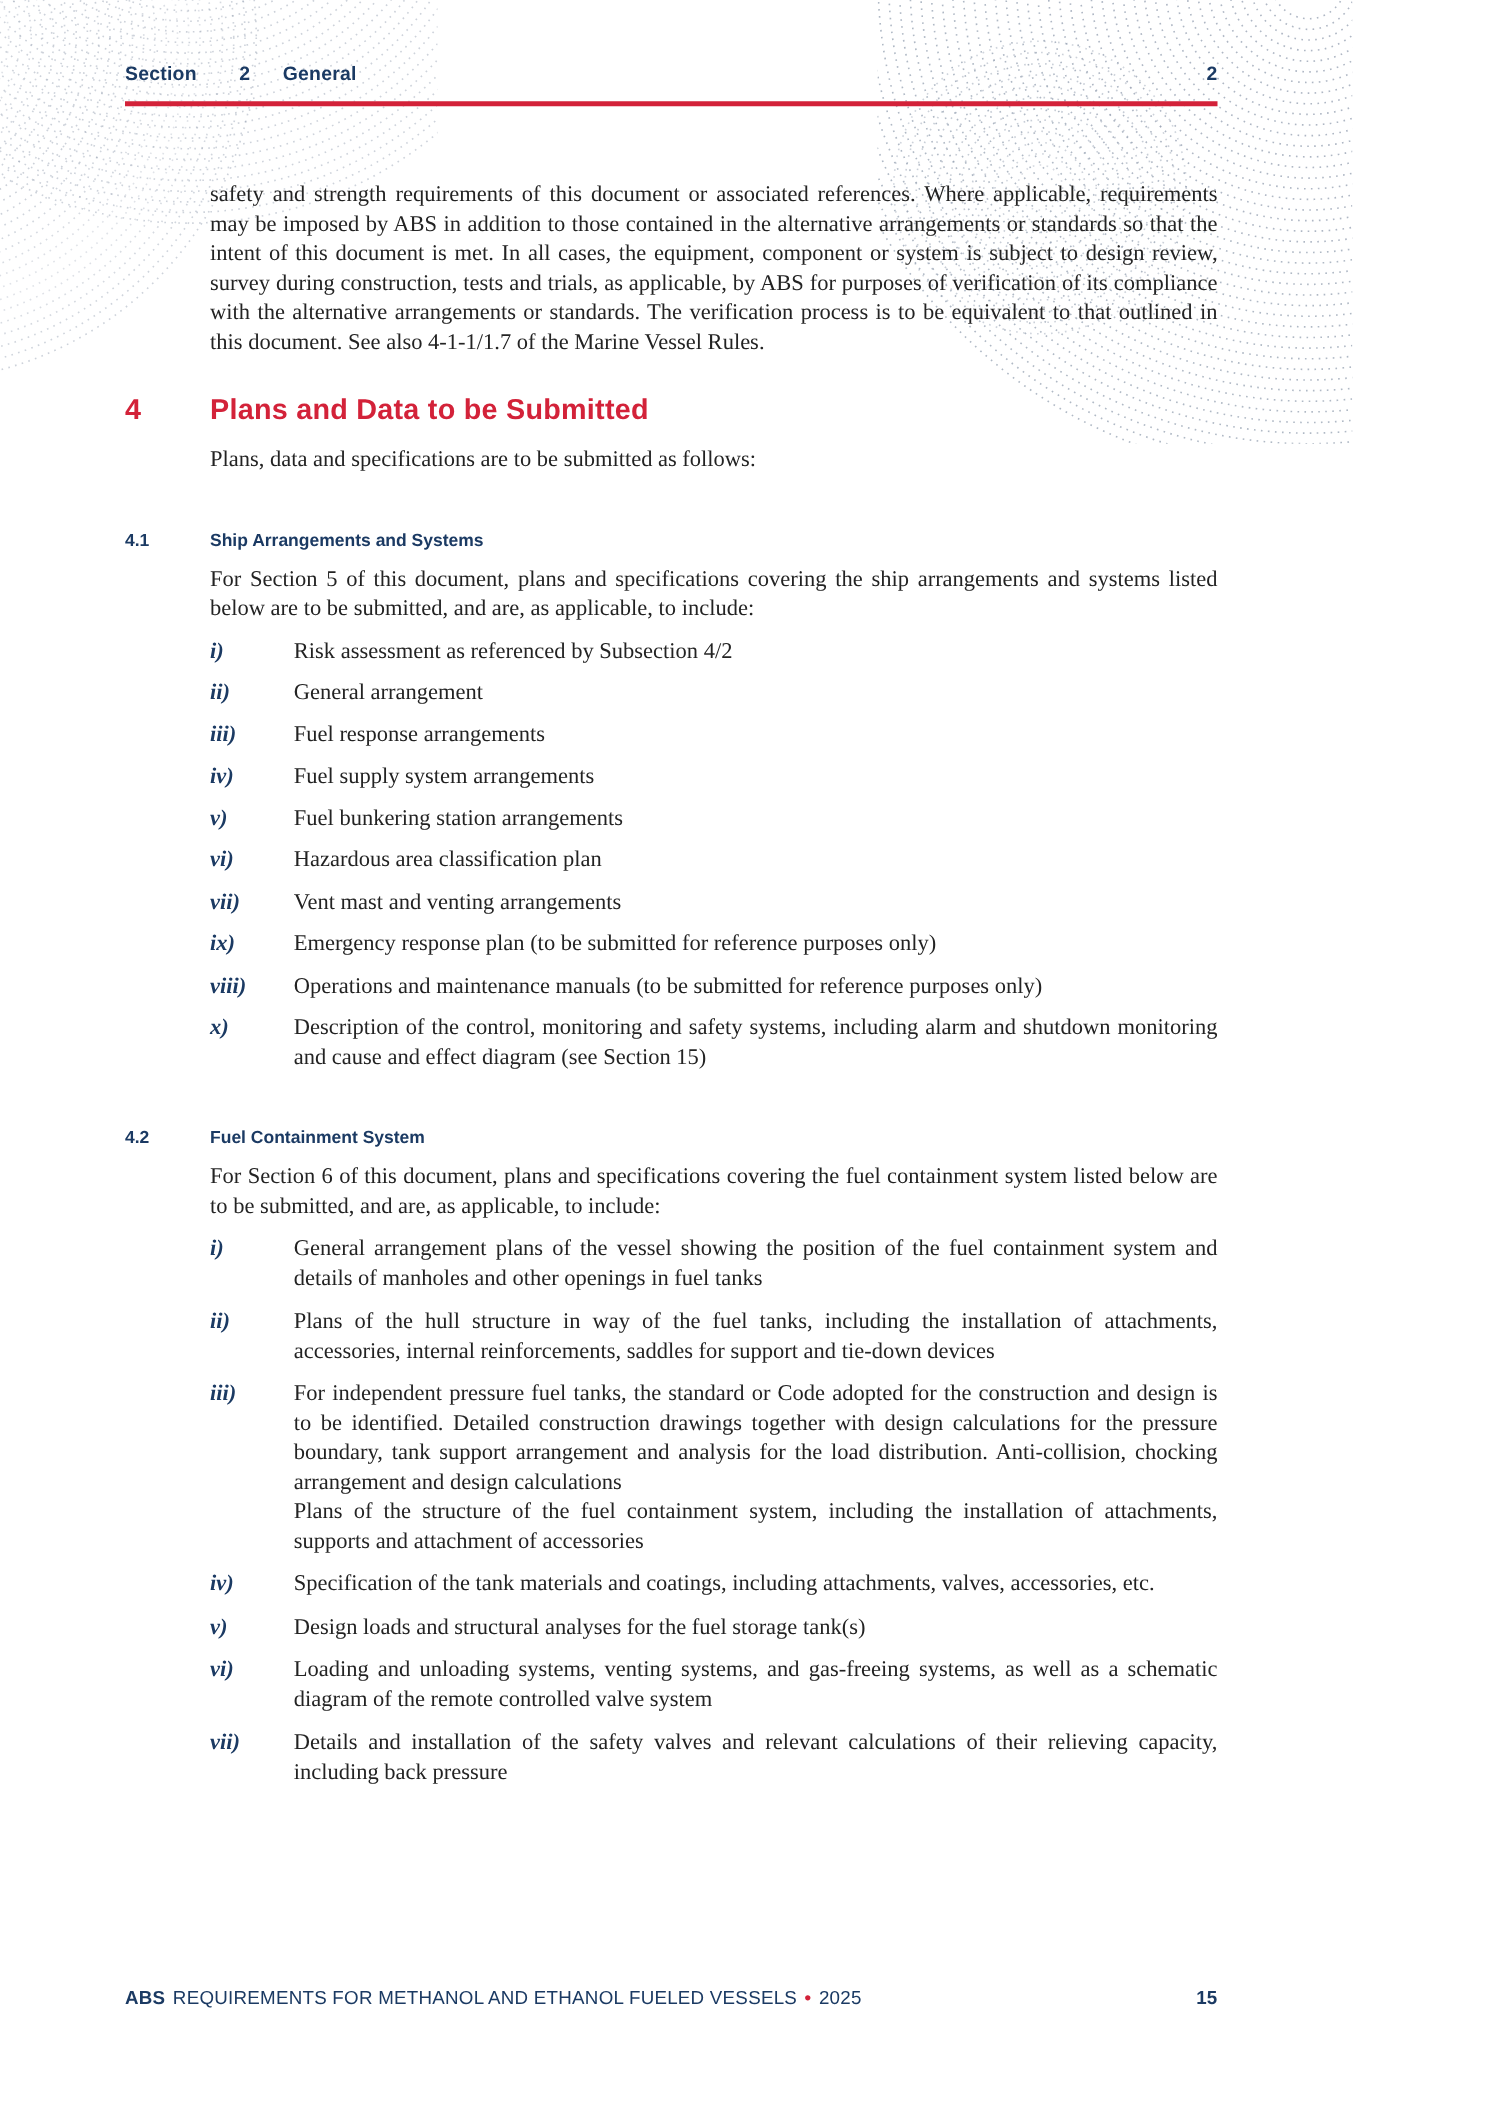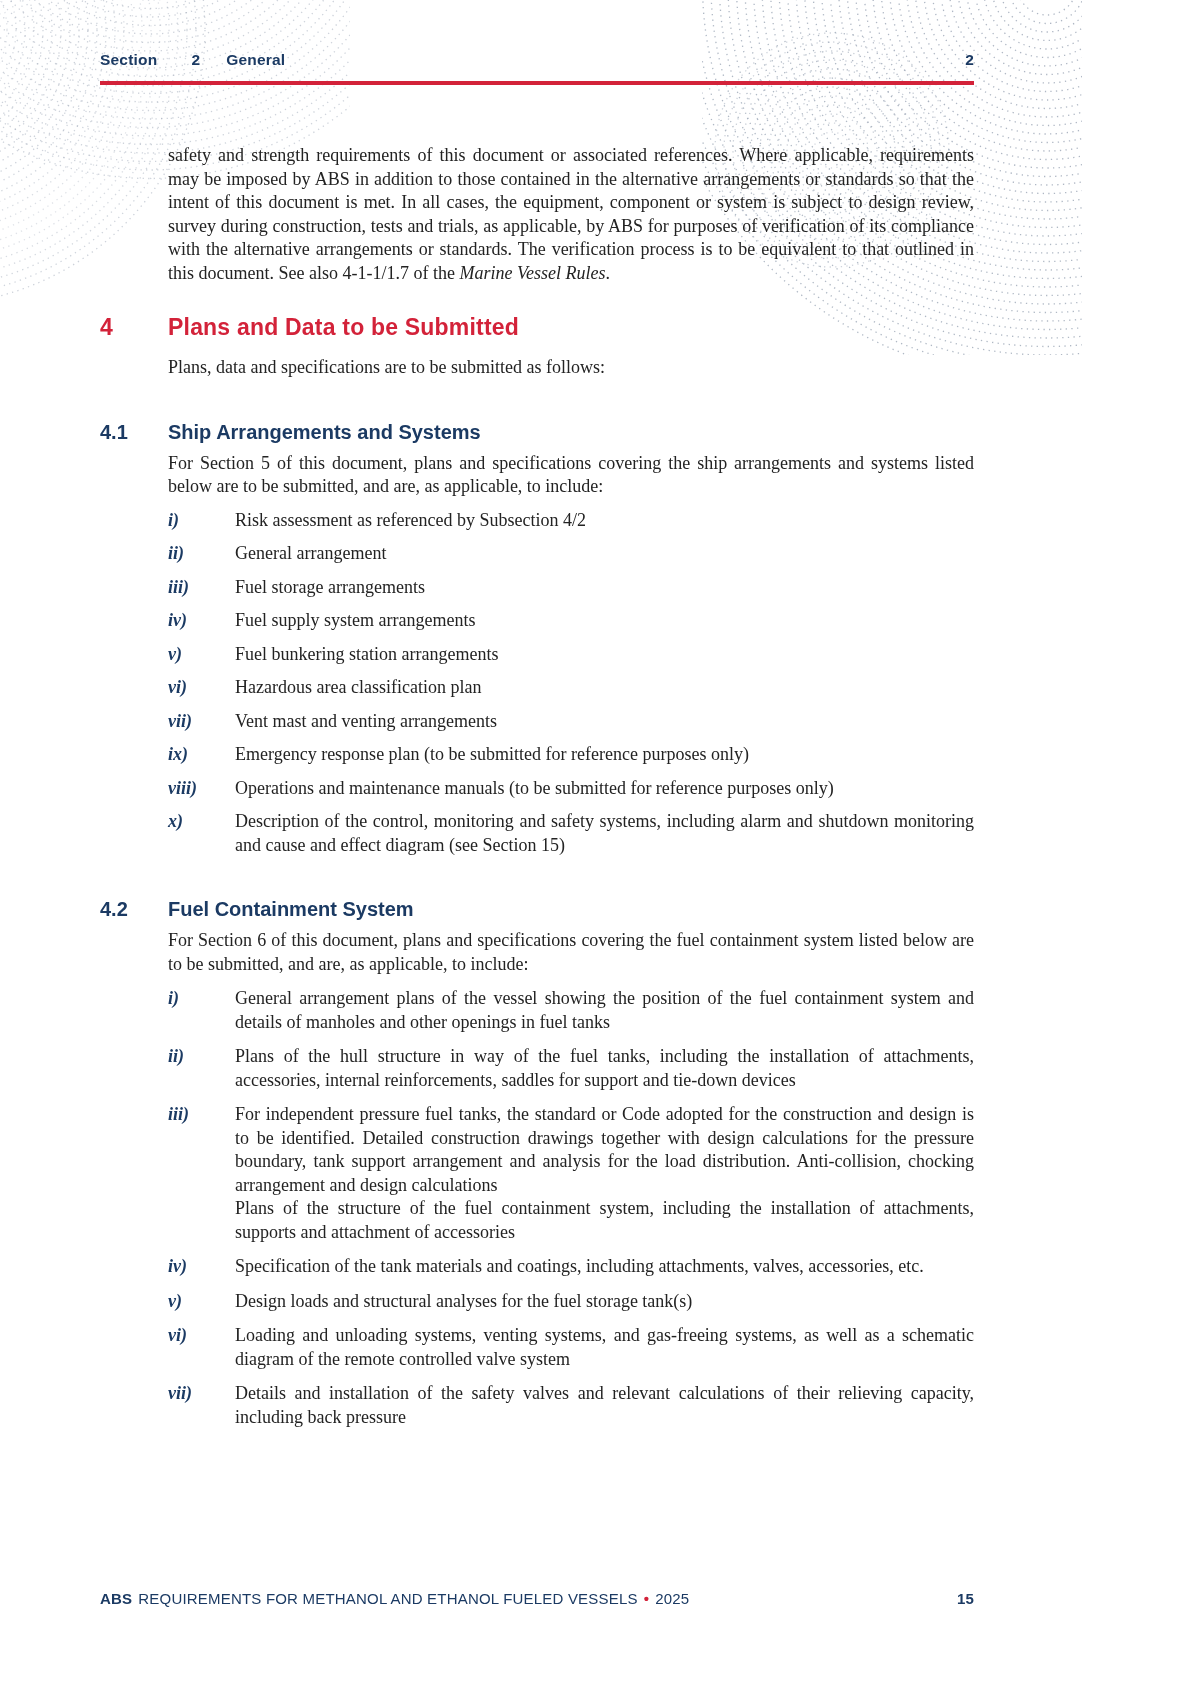--- a/index.html
+++ b/index.html
@@ -35,7 +35,7 @@
 
   
   .para { margin:59px 0 0 68px; text-align:justify; }
-  .para .ref-italic { font-style:italic; }
+  .para .ref-italic { }
 
   .sec-row { display:flex; margin-top:29px; font-family:"Liberation Sans", sans-serif; font-weight:bold; }
   .sec-row.lvl1 { color:#D32239; font-size:23px; line-height:27px; letter-spacing:.2px; }

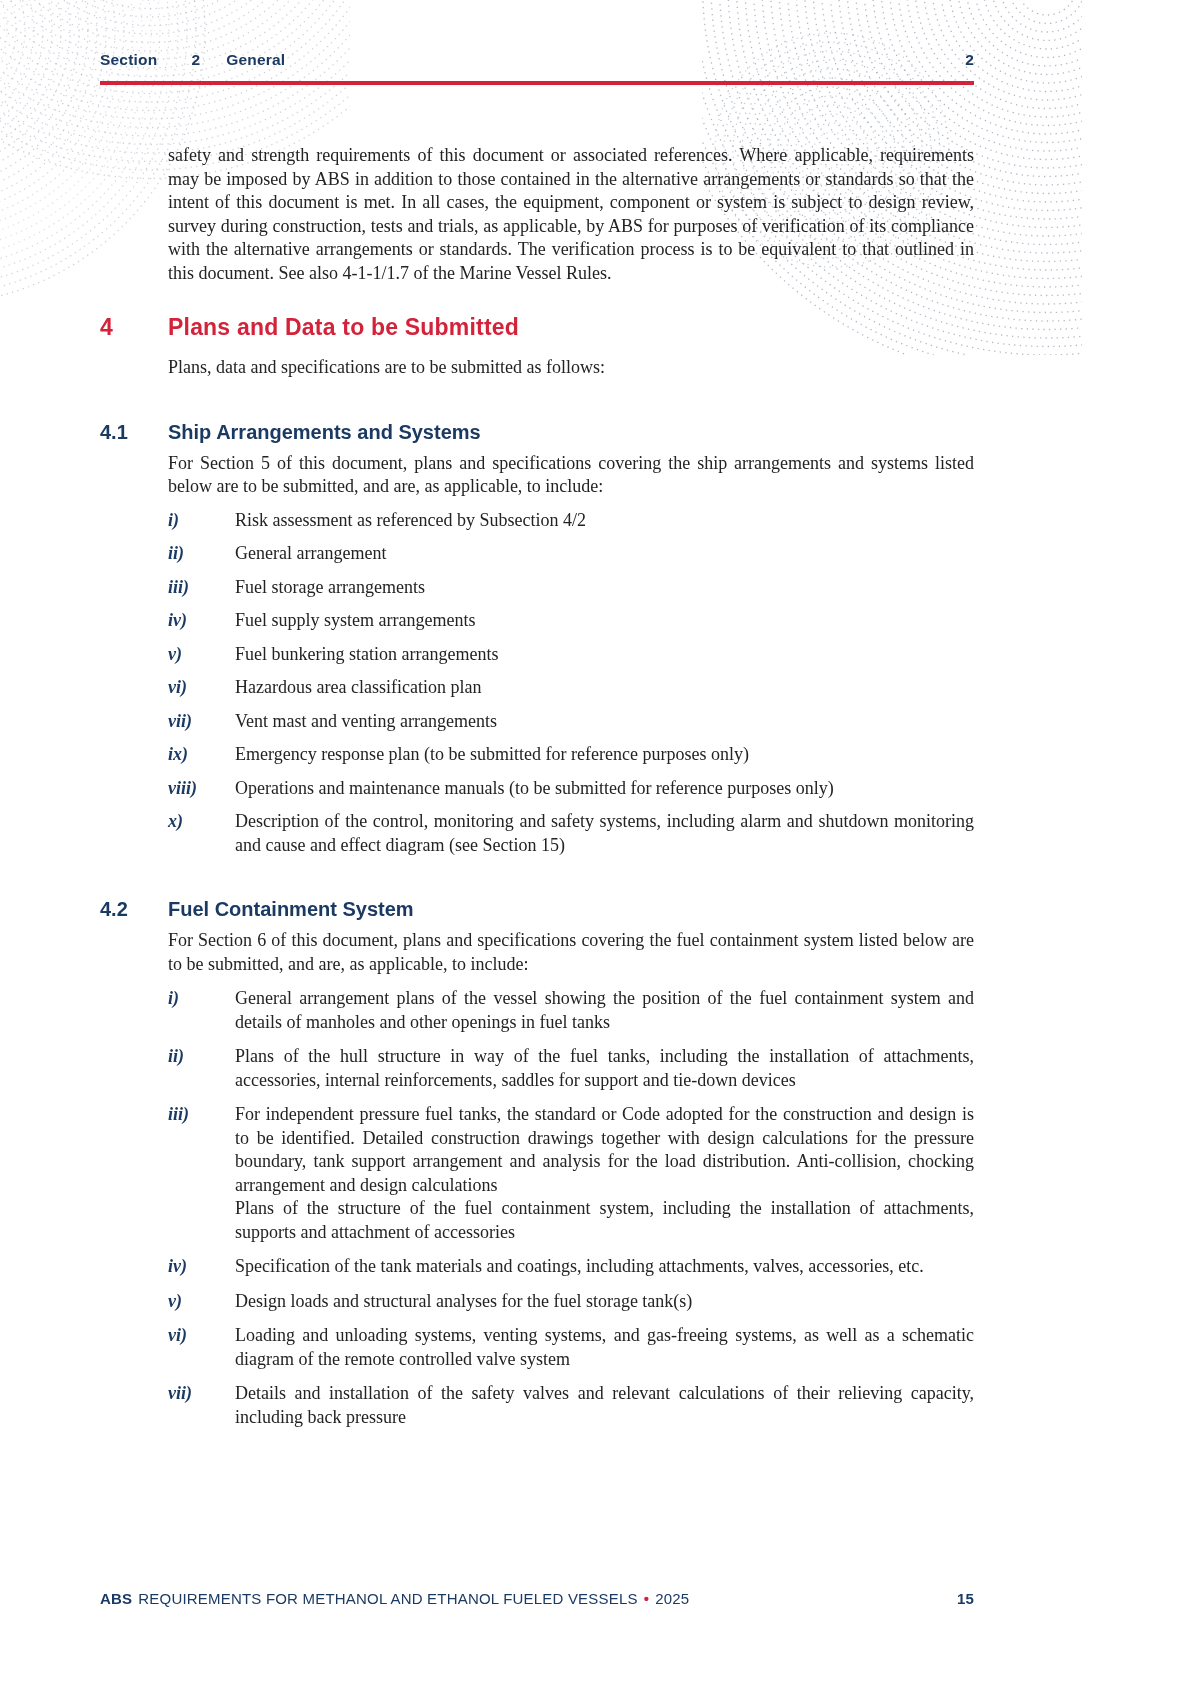--- a/index.html
+++ b/index.html
@@ -39,7 +39,7 @@
 
   .sec-row { display:flex; margin-top:29px; font-family:"Liberation Sans", sans-serif; font-weight:bold; }
   .sec-row.lvl1 { color:#D32239; font-size:23px; line-height:27px; letter-spacing:.2px; }
-  .sec-row.lvl2 { color:#1B3A63; font-size:20px; line-height:24px; margin-top:40px; }
+  .sec-row.lvl2 { color:#1B3A63; font-size:14px; line-height:24px; margin-top:40px; }
   .sec-num { flex:0 0 68px; }
   .sec-title { flex:1; }
 

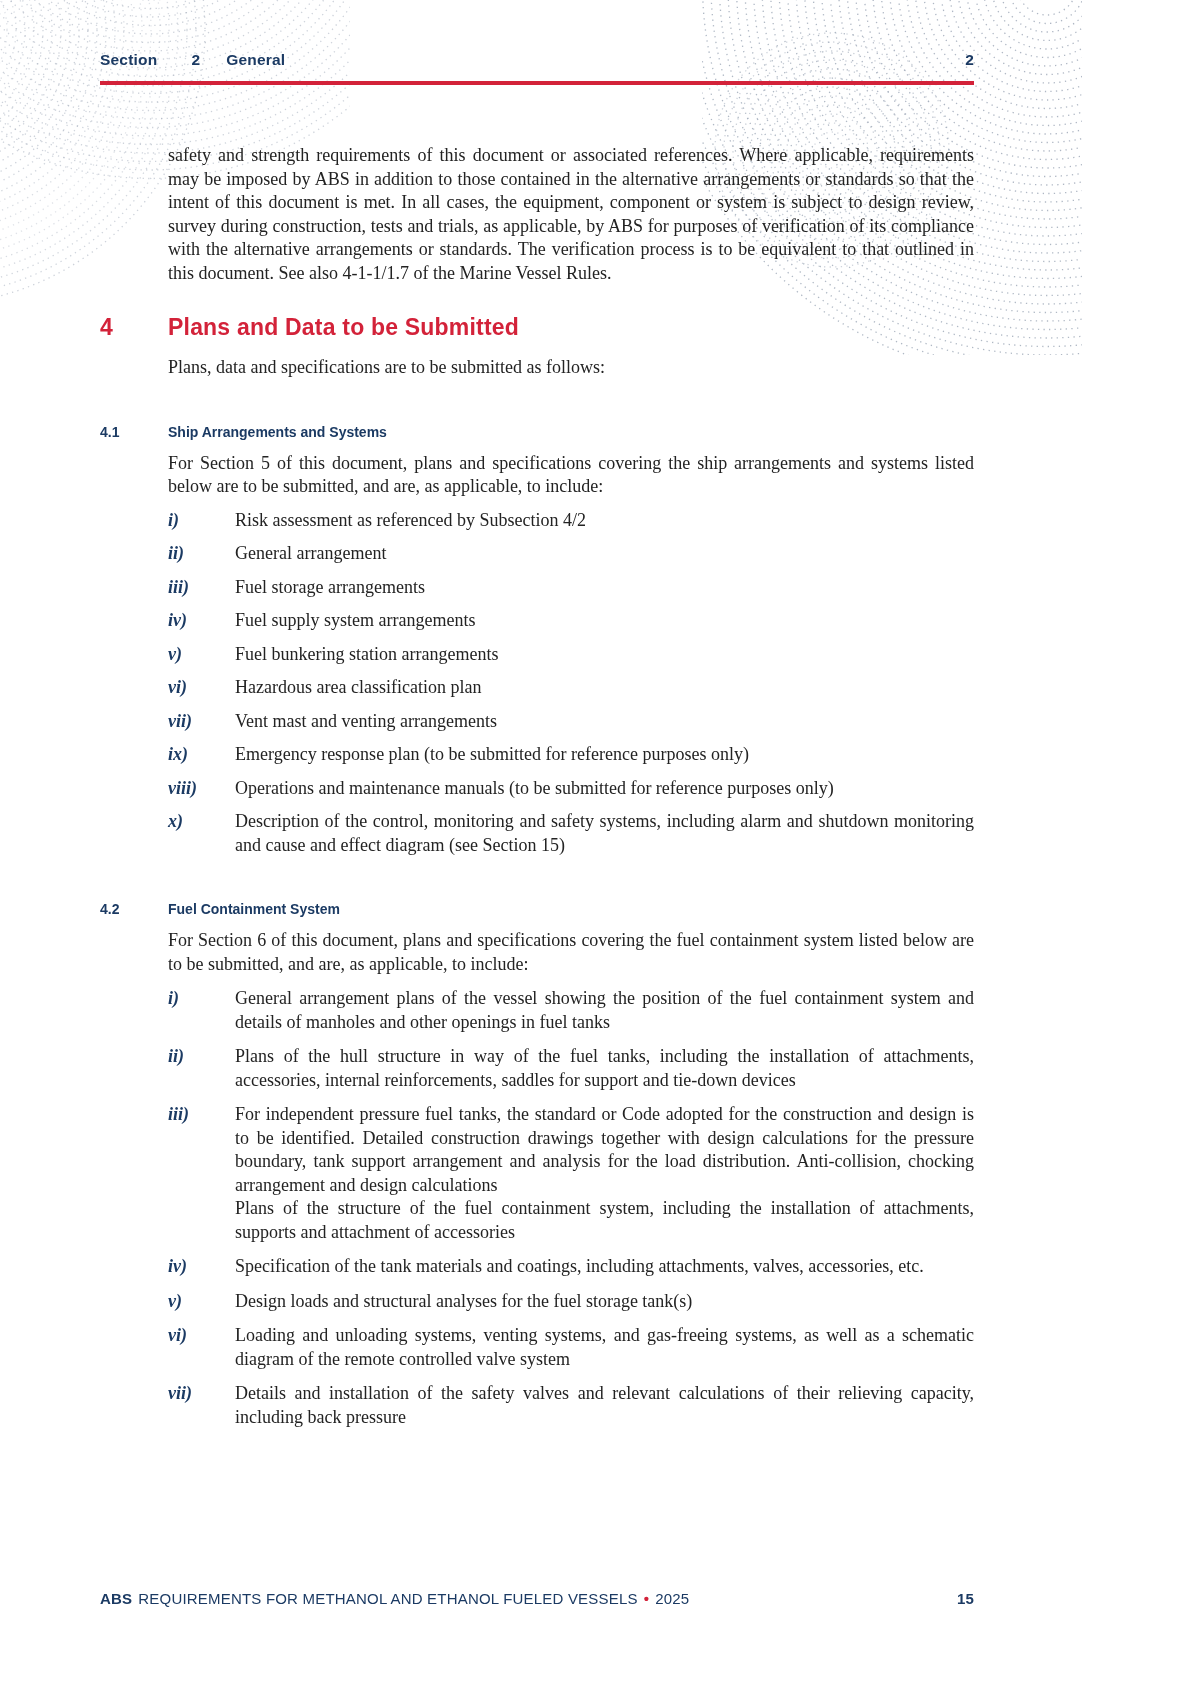--- a/index.html
+++ b/index.html
@@ -222,7 +222,7 @@
       <div class="item">
         <span class="item-marker">iii)</span>
         <div class="item-body">
-            <div class="item-text">Fuel storage arrangements</div>
+            <div class="item-text">Fuel response arrangements</div>
           </div>
       </div>
       <div class="item">

